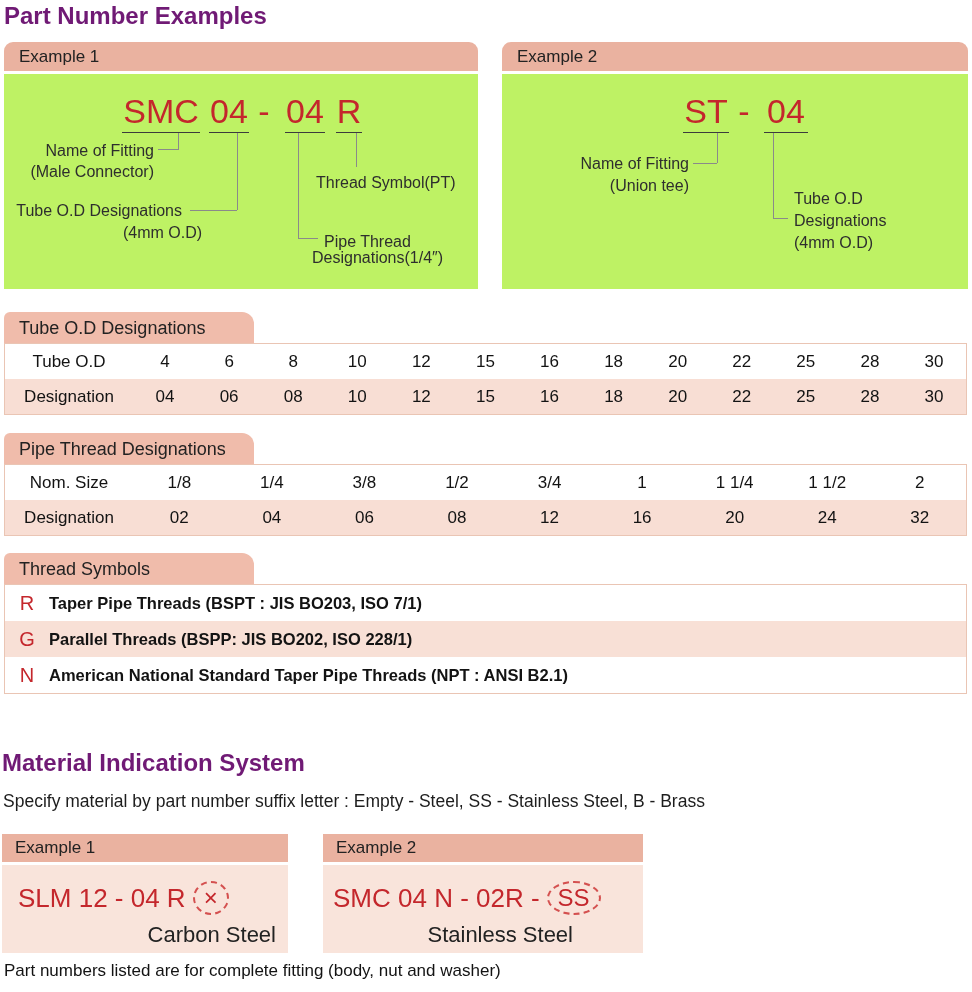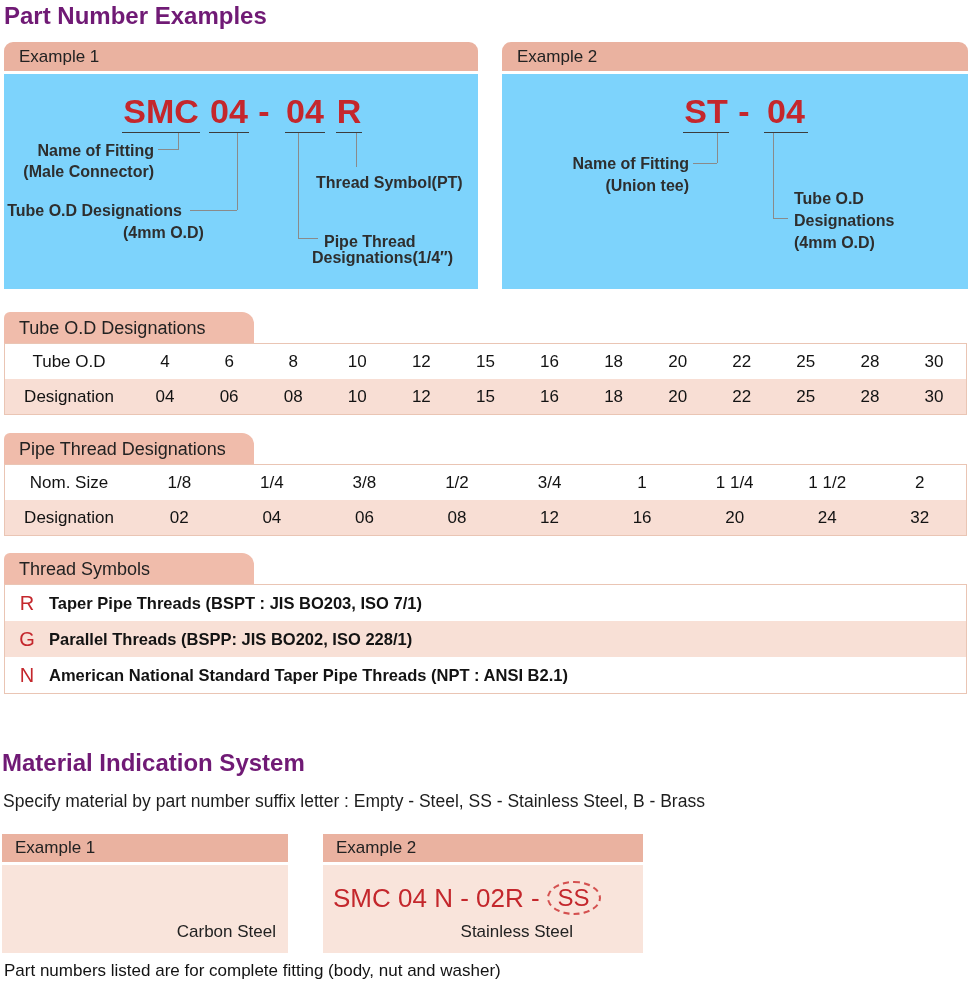--- a/index.html
+++ b/index.html
@@ -13,7 +13,7 @@
   .exbox  { position:absolute; top:42px; }
   .exhead { height:29px; background:#eab2a0; border-radius:9px 9px 0 0; display:flex; align-items:center;
             padding-left:15px; font-size:17px; color:#222; margin-bottom:3px; }
-  .exbody { position:relative; height:215px; background:#7dd3fc;font-weight:bold; }
+  .exbody { position:relative; height:215px; background:#bef264; }
   .pn   { position:absolute; top:18px; font-size:34px; line-height:38px; color:#c4272c; text-align:center; white-space:nowrap; }
   .pn.u { border-bottom:1px solid #3c3c3c; padding-bottom:2px; }
   .ln   { position:absolute; background:#8a8a8a; display:block; }

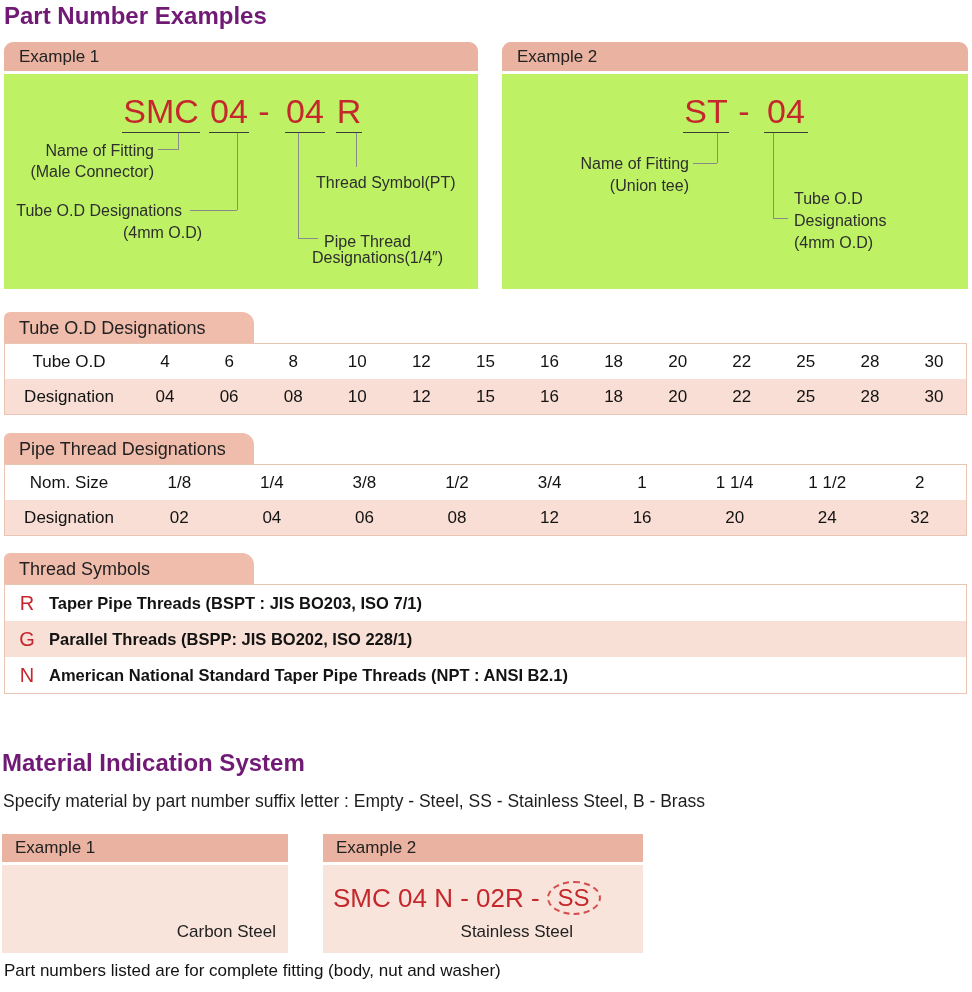--- a/index.html
+++ b/index.html
@@ -203,6 +203,10 @@
       <span>Example 1</span>
     </div>
     <div class="mbody">
+      <div class="mpart" style="left:16px">
+        <span>SLM 12 - 04 R</span>
+        <span class="ellipse">×</span>
+      </div>
       <div class="mcaption" style="right:12px">Carbon Steel</div>
     </div>
   </section>

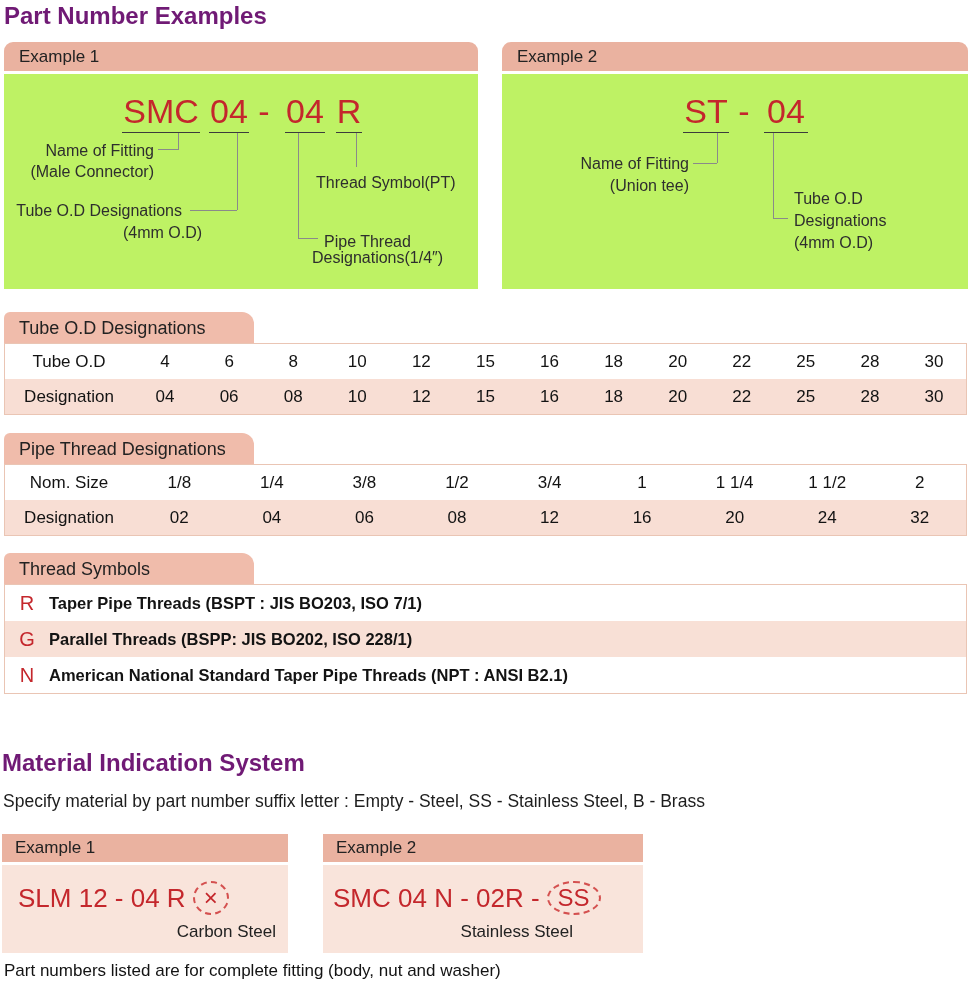--- a/index.html
+++ b/index.html
@@ -46,7 +46,7 @@
   .mpart { position:absolute; top:16px; display:flex; align-items:center; color:#c4272c; font-size:26px; white-space:nowrap; }
   .ellipse { border:2px dashed #d4504f; border-radius:50%; padding:0 9px; margin-left:7px;
              font-size:24px; line-height:30px; color:#c4272c; }
-  .mcaption { position:absolute; top:57px; font-size:17px; color:#222; }
+  .mcaption { position:absolute; top:57px; font-size:22px; color:#222; }
   .footnote { position:absolute; left:4px; top:961px; font-size:17px; color:#131313; }
 </style>
 </head>

